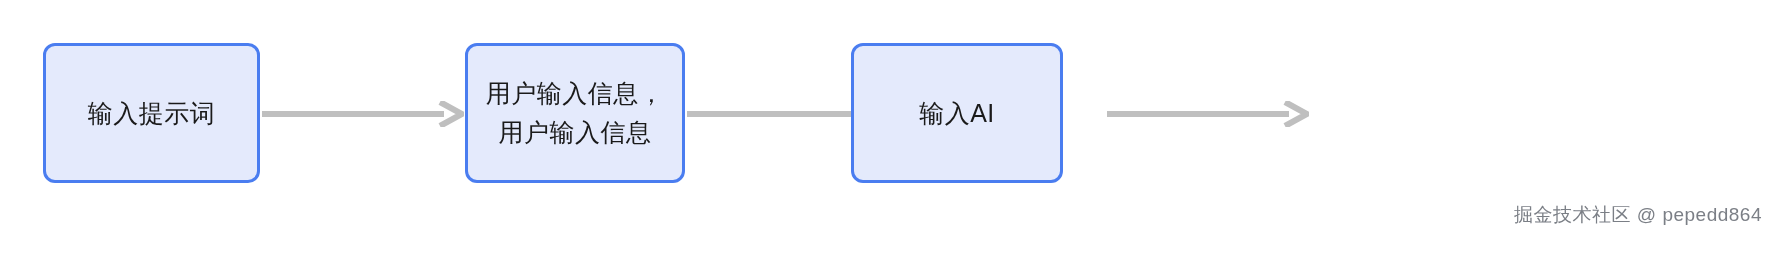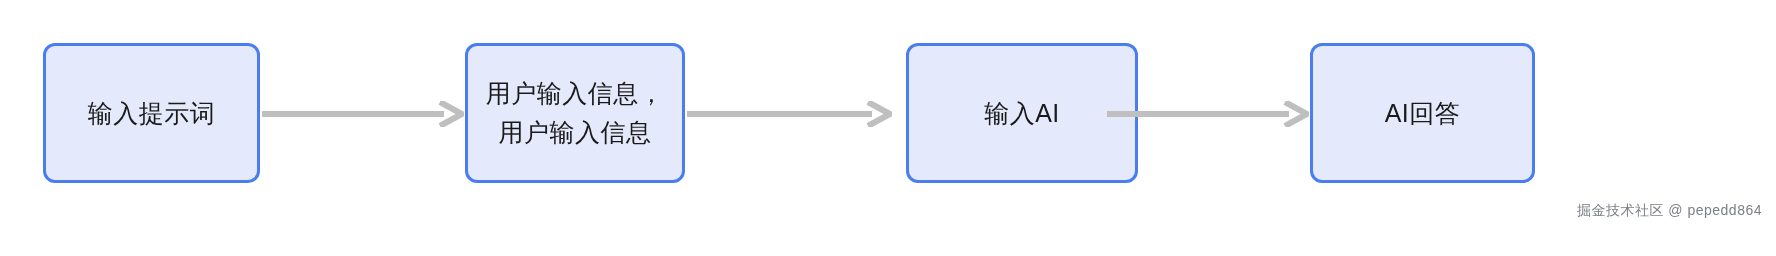--- a/index.html
+++ b/index.html
@@ -46,7 +46,7 @@
 
   #node-1 { left: 43px;   width: 217px; }
   #node-2 { left: 465px;  width: 220px; align-items: center; }
-  #node-3 { left: 906px;  width: 232px; }
+  #node-3 { left: 851px;  width: 212px; }
   #node-4 { left: 1310px; width: 225px; }
 
   

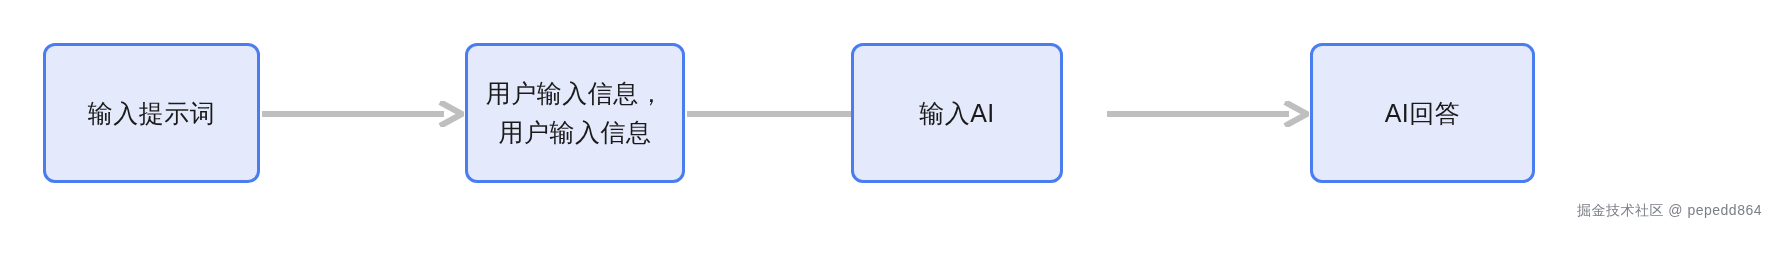--- a/index.html
+++ b/index.html
@@ -114,9 +114,6 @@
     </svg>
   </div>
 
-  <div class="node" id="node-4">
-    <span class="line">AI回答</span>
-  </div>
 
   <div id="watermark">掘金技术社区 @ pepedd864</div>
 

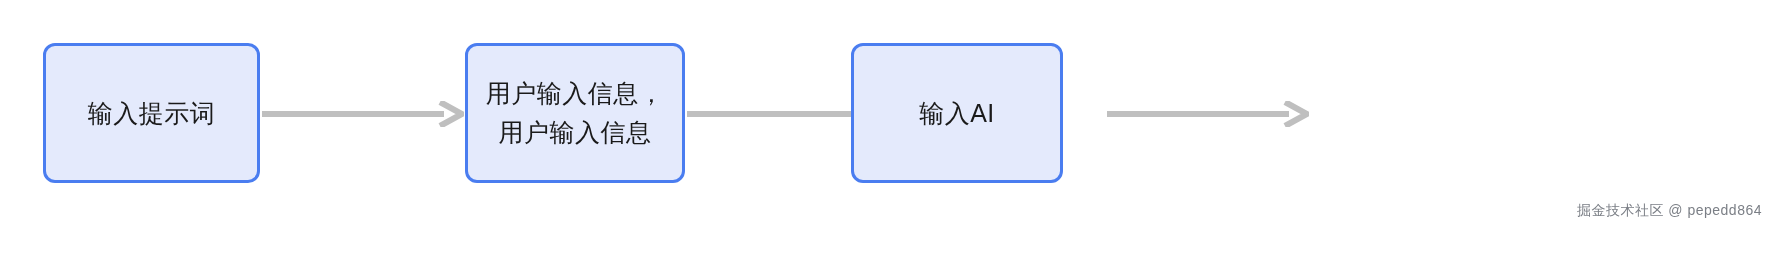--- a/index.html
+++ b/index.html
@@ -68,7 +68,7 @@
     position: absolute;
     right: 14px;
     top: 202px;
-    font-size: 14px;
+    font-size: 19px;
     color: #7b7f86;
     letter-spacing: 0.5px;
     white-space: nowrap;

